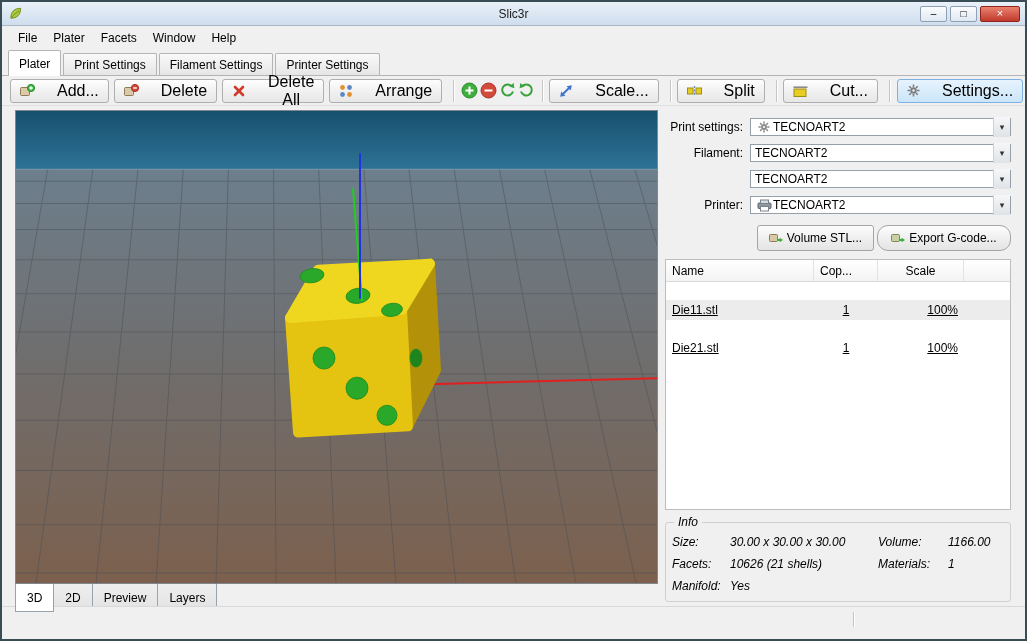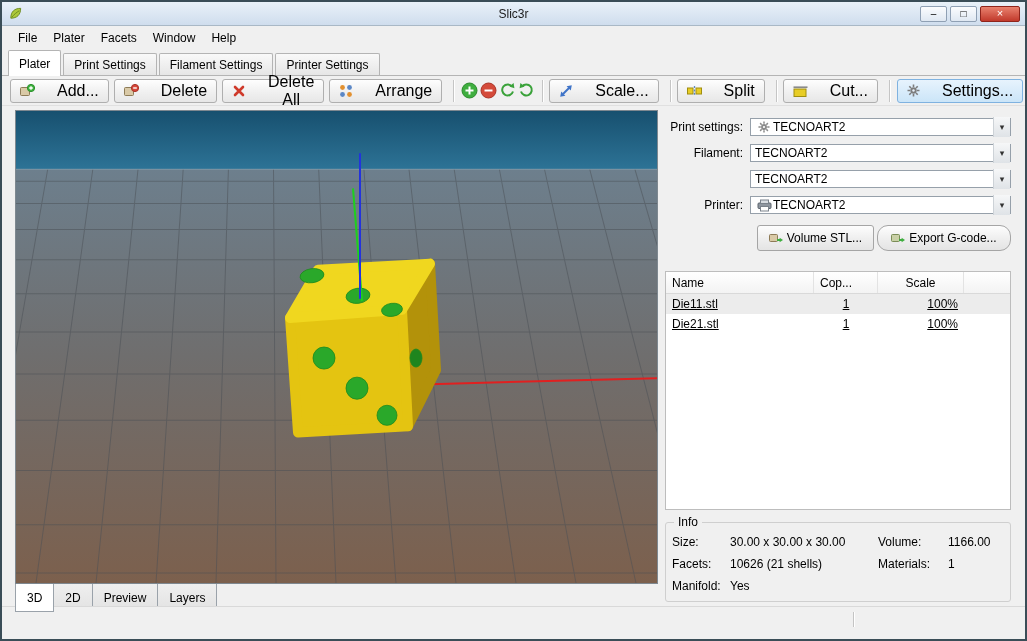--- a/index.html
+++ b/index.html
@@ -54,7 +54,7 @@
   .ebtn.gcode { flex: 1.15; border-radius: 11px; }
 
   
-  .obj-table { margin-top: 20px; flex: 1; border: 1px solid #bdbdbd; background: #fff; display: flex; flex-direction: column; overflow: hidden; }
+  .obj-table { margin-top: 8px; flex: 1; border: 1px solid #bdbdbd; background: #fff; display: flex; flex-direction: column; overflow: hidden; gap: 18px; }
   .thead { display: flex; height: 22px; flex: none; background: linear-gradient(#ffffff, #f3f3f3); border-bottom: 1px solid #d9d9d9; }
   .th { display: flex; align-items: center; padding: 0 6px; border-right: 1px solid #e3e3e3; }
   .th.c-name { width: 148px; }

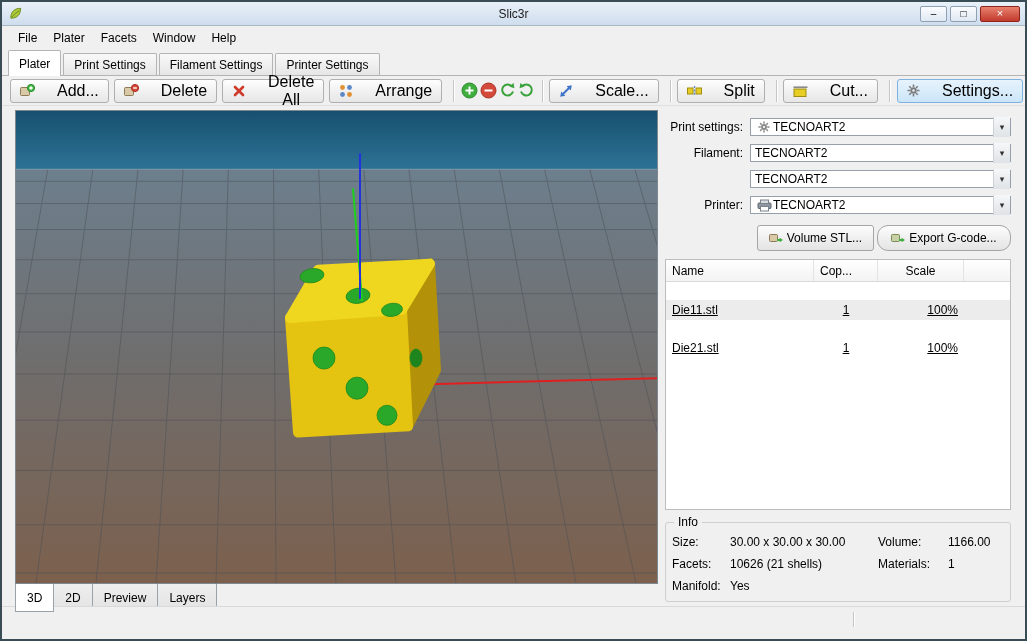--- a/index.html
+++ b/index.html
@@ -69,7 +69,7 @@
   .td.c-scale { width: 86px; text-align: right; }
 
   
-  .info-box { margin: 12px 0 4px; flex: none; border: 1px solid #cfcfcf; border-radius: 3px; position: relative; padding: 12px 6px 8px; }
+  .info-box { margin: 12px 0 4px; flex: none; border: 1px solid #cfcfcf; border-radius: 3px; position: relative; padding: 12px 6px 8px; font-style: italic; }
   .info-legend { position: absolute; top: -8px; left: 8px; background: #f0f0f0; padding: 0 4px; }
   .info-grid { display: grid; grid-template-columns: 58px 148px 70px 1fr; row-gap: 8px; align-items: center; }
 

